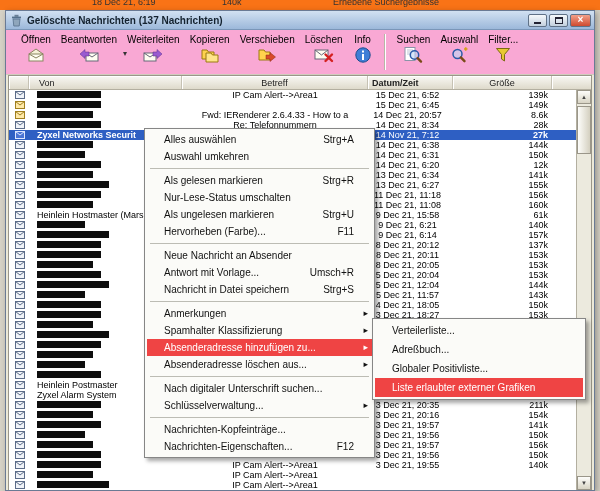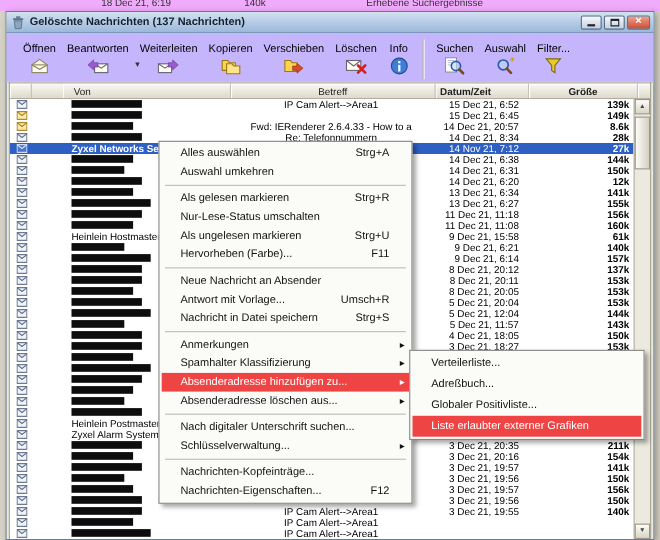--- a/index.html
+++ b/index.html
@@ -7,7 +7,7 @@
   body { font-family:"Liberation Sans", sans-serif; background:#d6d2c6; position:relative; font-size:10px; }
 
   
-  .bg-strip { position:absolute; left:0; top:0; right:0; height:10px; background:#f0abfc; overflow:hidden; }
+  .bg-strip { position:absolute; left:0; top:0; right:0; height:10px; background:#f97316; overflow:hidden; }
   .bg-strip span { position:absolute; top:-3px; font-size:9px; color:#333; white-space:nowrap; }
 
   

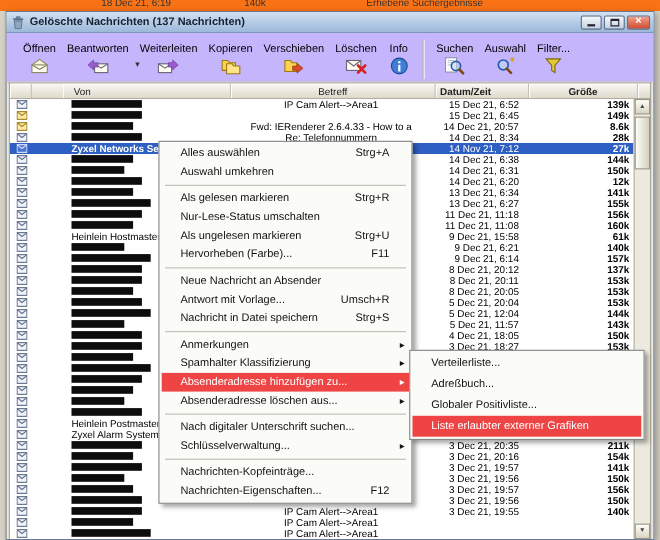--- a/index.html
+++ b/index.html
@@ -28,8 +28,8 @@
   .g-max { width:8px; height:7px; border:1px solid #223; border-top-width:2px; }
 
   
-  .toolbar { position:absolute; left:0; top:19px; right:0; height:45px; background:#c4b5fd;
-             border-bottom:1px solid #cfccbc; display:flex; align-items:center; padding:3px 0 0 10px; }
+  .toolbar { position:absolute; left:0; top:19px; right:0; height:45px; background:#f9a8d4;
+             border-bottom:1px solid #cfccbc; display:flex; align-items:flex-start; padding:3px 0 0 10px; }
   .tbtn { display:flex; flex-direction:column; align-items:center; padding:1px 5px; position:relative; cursor:default; }
   .tlabel { font-size:10px; color:#000; margin-bottom:1px; white-space:nowrap; }
   .ticon svg { display:block; }

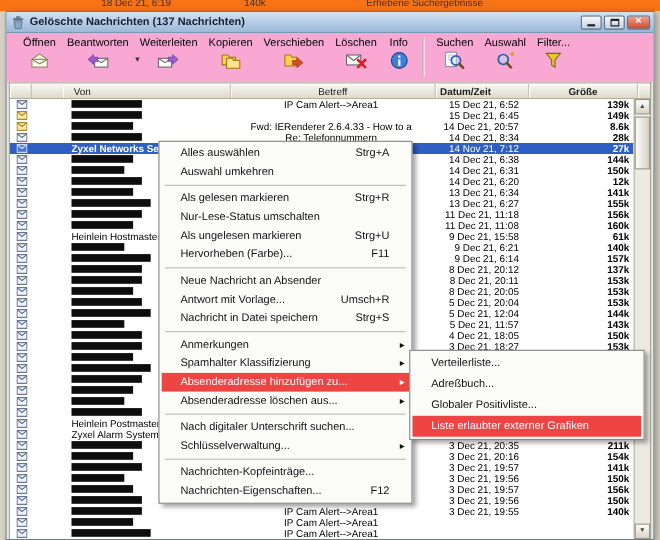--- a/index.html
+++ b/index.html
@@ -43,7 +43,7 @@
              border-bottom:1px solid #b3afa0; font-size:9px; color:#222; }
   .hc { border-right:1px solid #c6c2b4; box-shadow:inset 1px 1px 0 #ffffff; padding-top:2px; white-space:nowrap; }
   .c-icon { width:20px; }
-  .c-von { width:153px; padding-left:10px;margin-left:28px; }
+  .c-von { width:153px; padding-left:10px; }
   .c-betreff { width:186px; text-align:center; }
   .c-datum { width:85px; padding-left:4px; font-weight:bold; }
   .c-groesse { width:99px; text-align:center;font-weight:bold; }

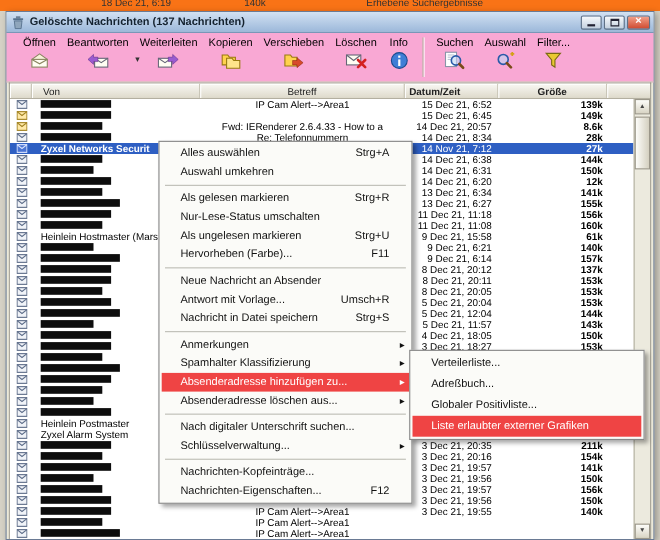--- a/index.html
+++ b/index.html
@@ -46,7 +46,7 @@
   .c-von { width:153px; padding-left:10px; }
   .c-betreff { width:186px; text-align:center; }
   .c-datum { width:85px; padding-left:4px; font-weight:bold; }
-  .c-groesse { width:99px; text-align:center;font-weight:bold; }
+  .c-groesse { width:99px; text-align:center; }
   .c-fill { flex:1; border-right:none; }
 
   .rows { position:absolute; left:0; top:14px; right:15px; bottom:0; overflow:hidden; background:#fff; }

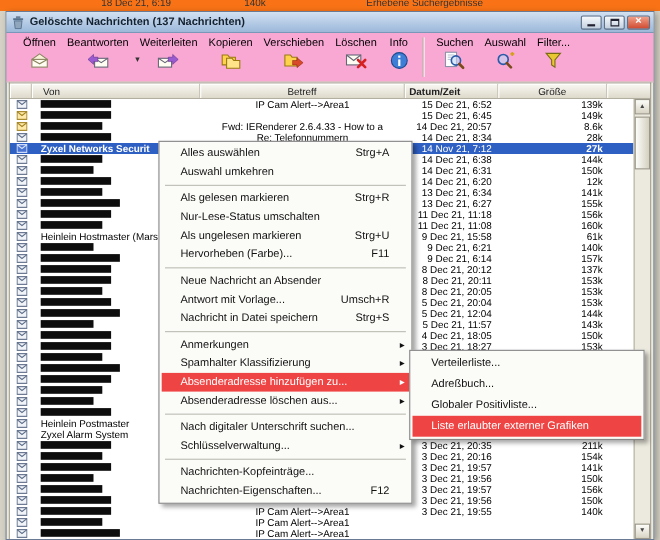--- a/index.html
+++ b/index.html
@@ -56,7 +56,7 @@
   .lrow .c-icon svg { margin-top:1px; display:block; }
   .lrow .c-von { padding-left:8px; }
   .lrow .c-betreff { text-align:center; }
-  .lrow .c-datum { text-align:right; padding:0 6px 0 0; font-weight:normal; }
+  .lrow .c-datum { text-align:center; padding:0 6px 0 0; font-weight:normal; }
   .lrow .c-groesse { text-align:right; padding-right:4px; }
   .lrow.sel { background:#2e5fc3; color:#fff; font-weight:bold; }
   .redact { display:inline-block; width:64px; height:7px; background:#0d0d0d; margin-top:1px; }

